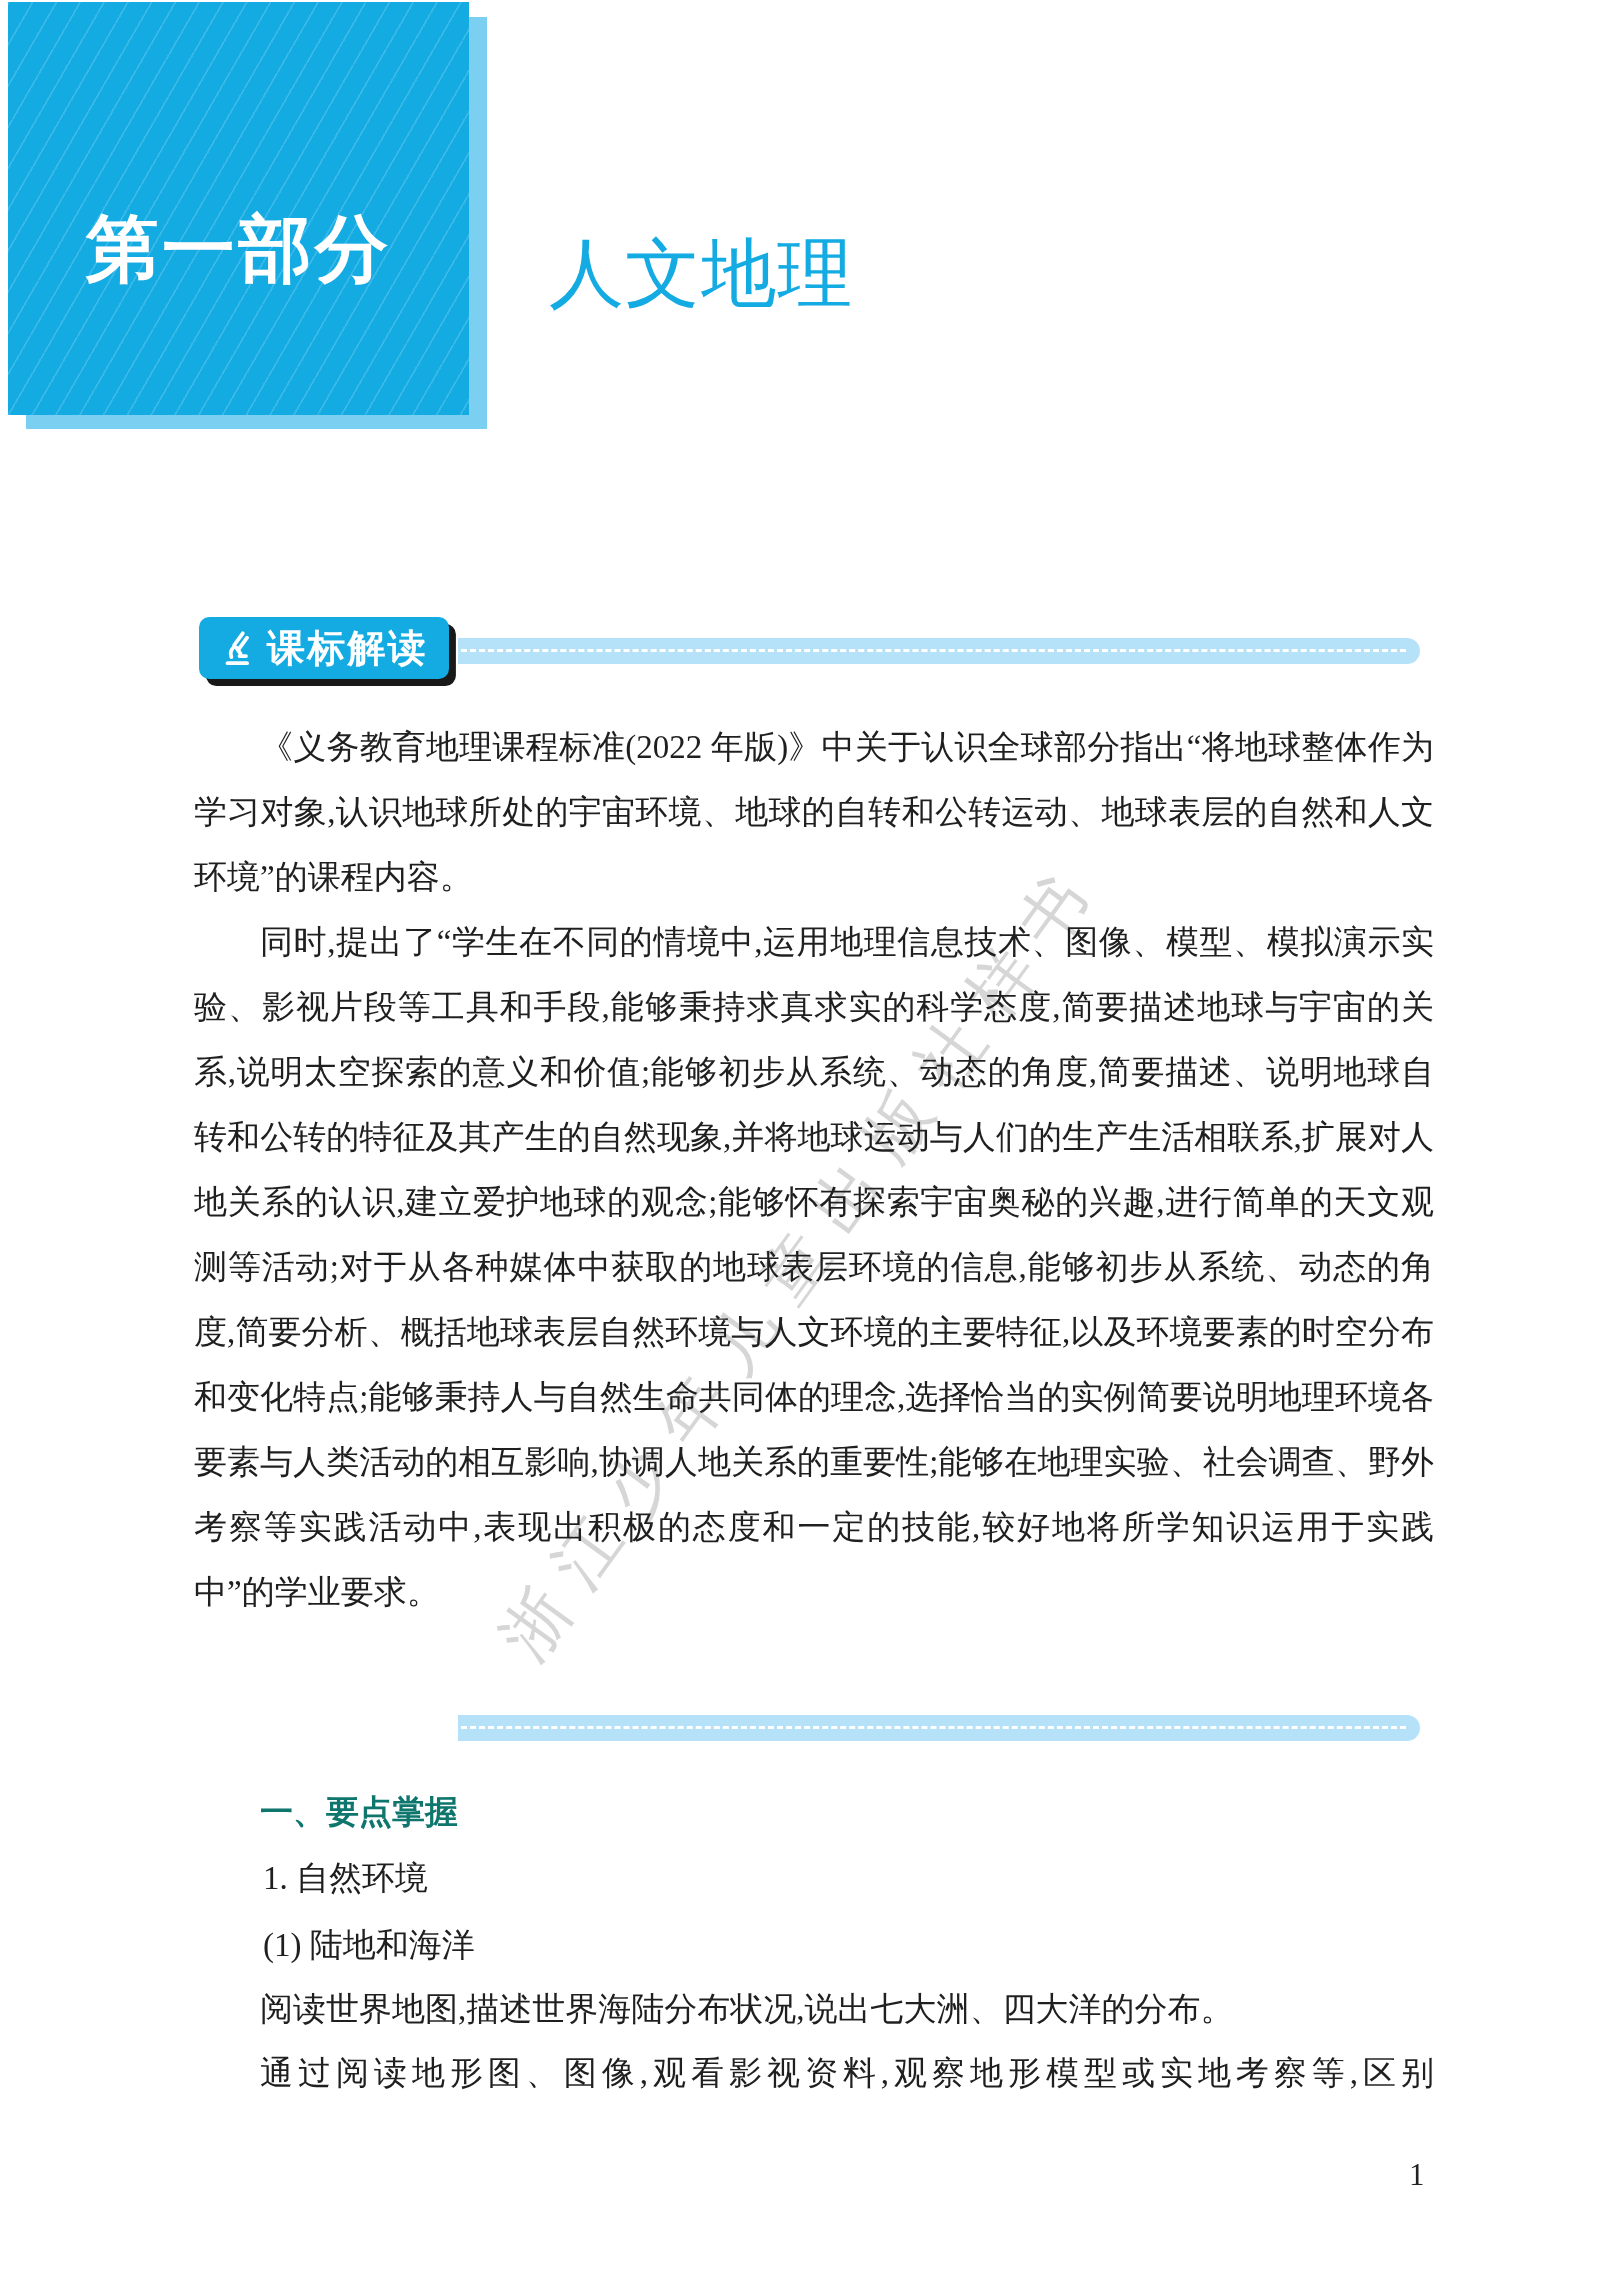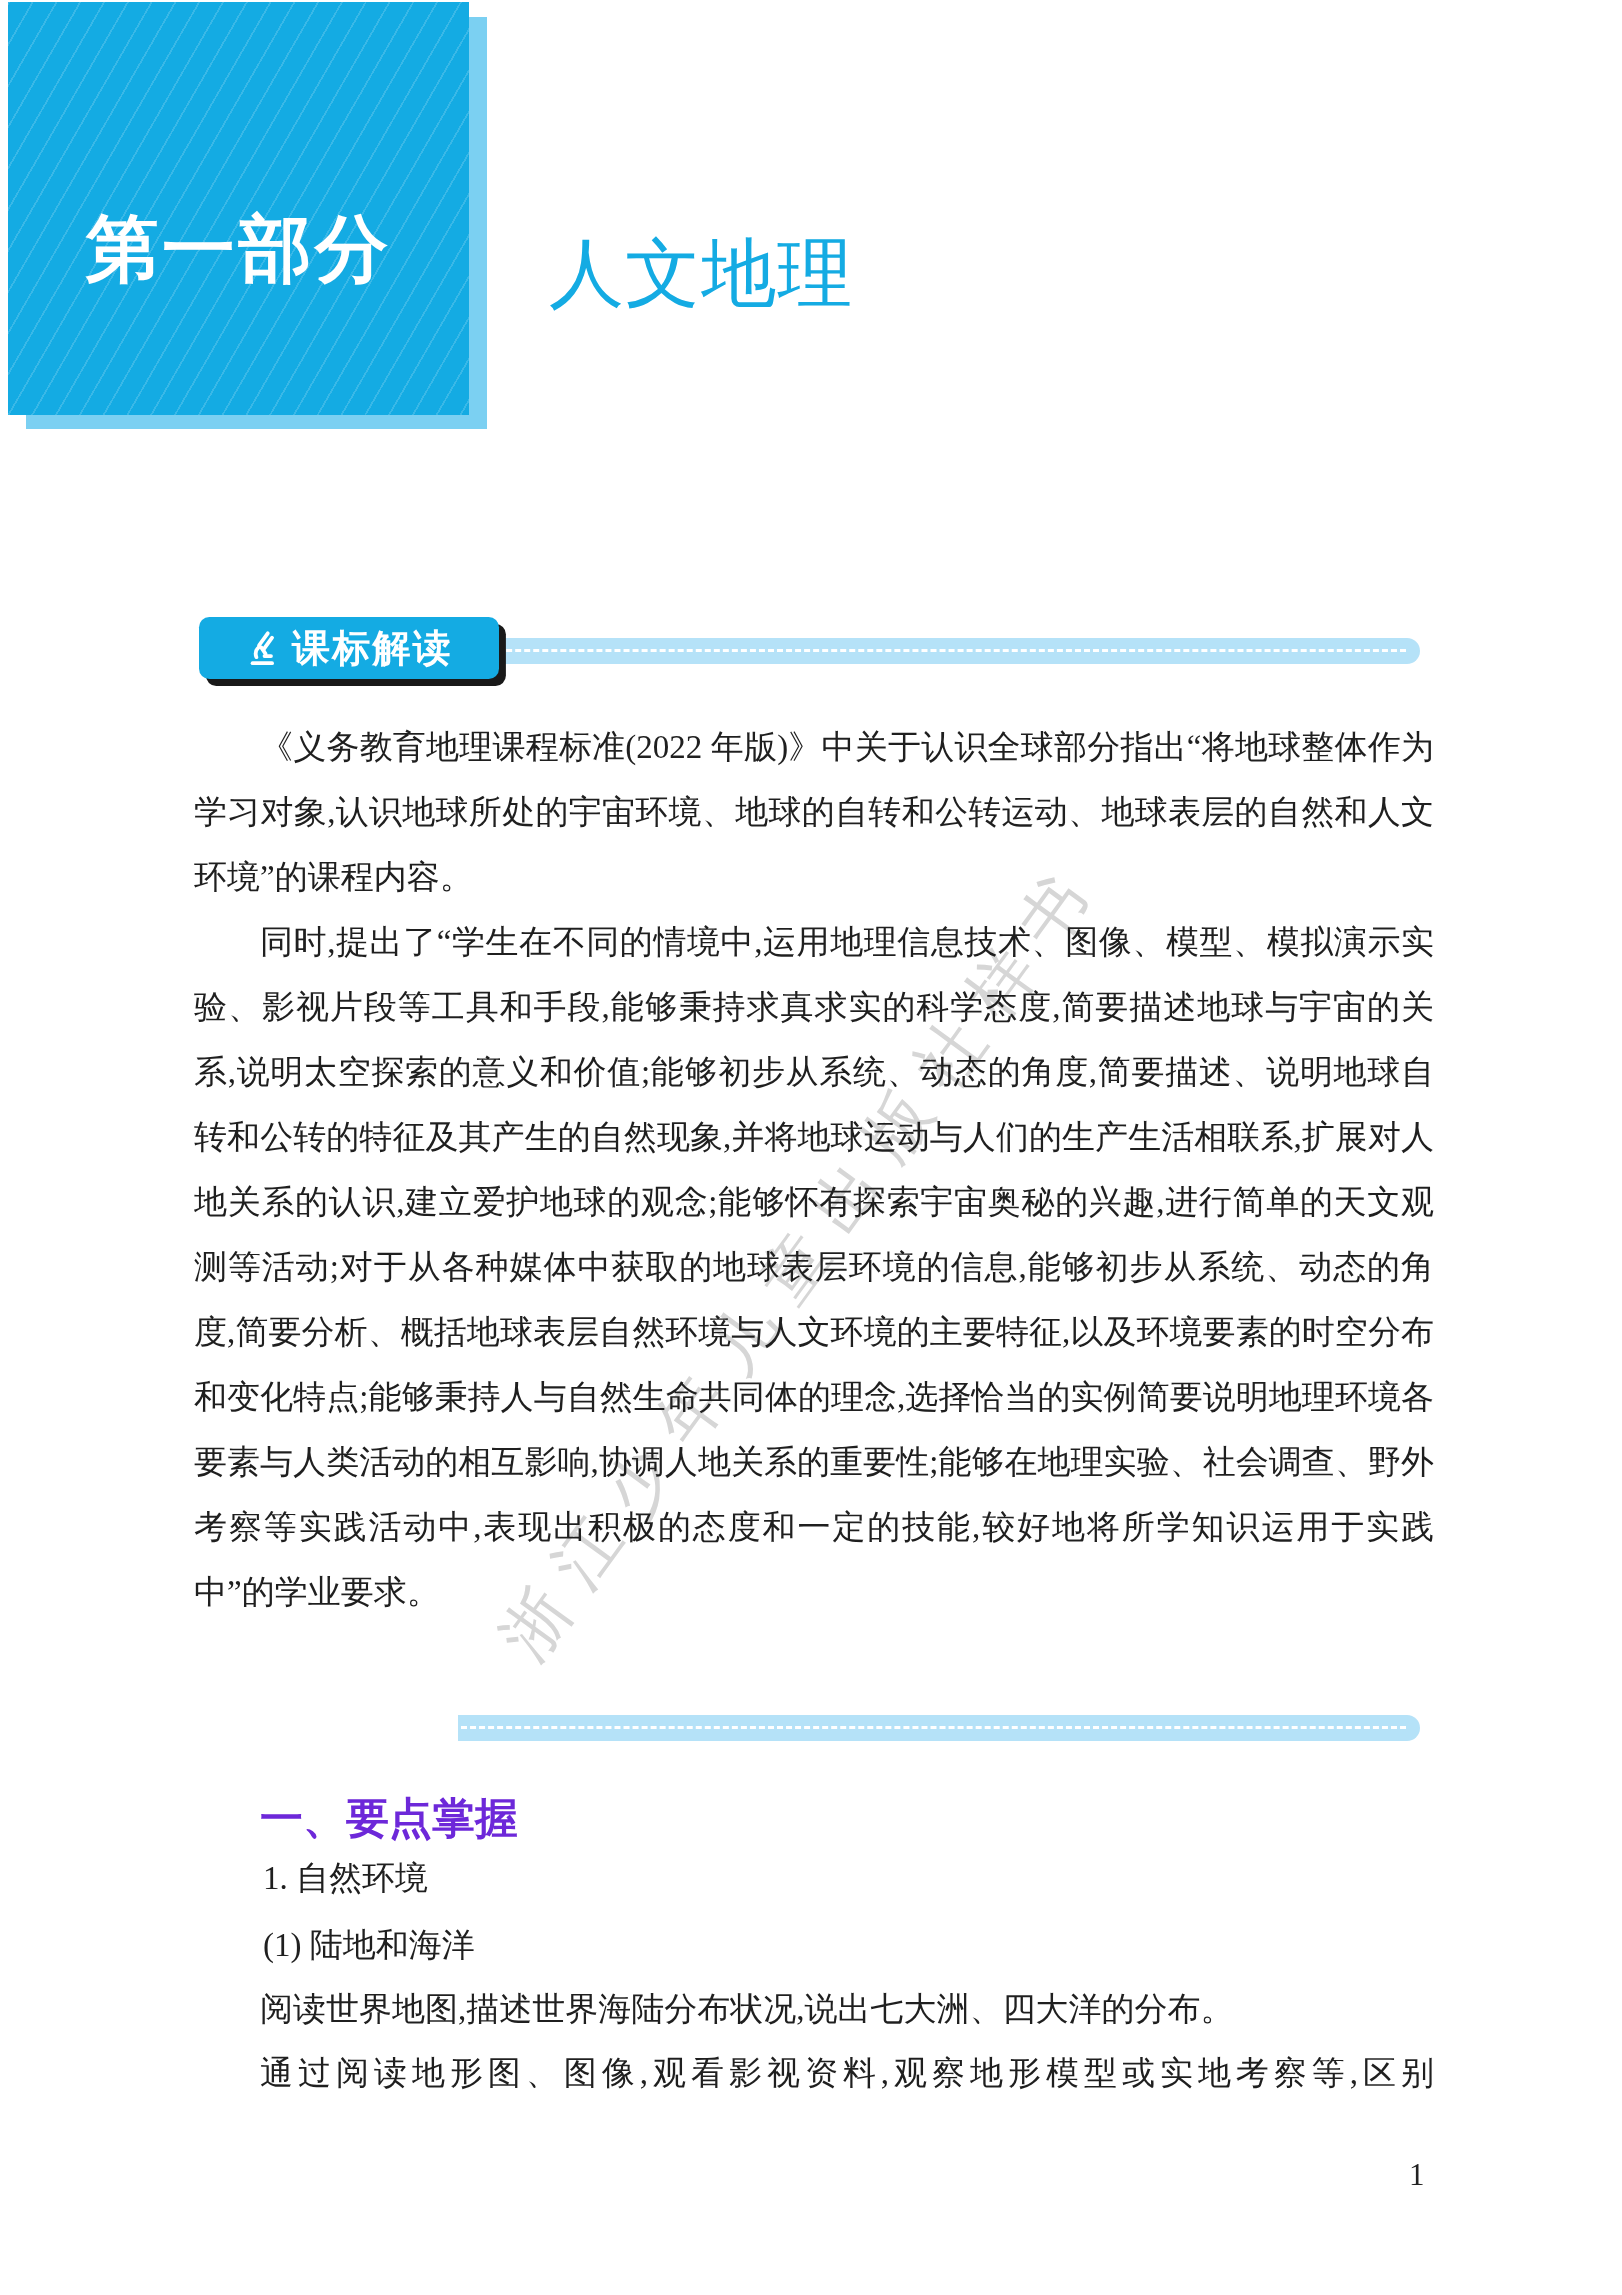--- a/index.html
+++ b/index.html
@@ -55,7 +55,7 @@
     border-top:3.4px dashed #ffffff;
   }
   .badge{
-    position:absolute;left:0;top:0;width:300px;height:62px;
+    position:absolute;left:0;top:0;width:250px;height:62px;
     background:#14ABE3;border-radius:10.3px;
     box-shadow:6.9px 6.9px 0 #191919;
     display:flex;align-items:center;justify-content:center;gap:8px;

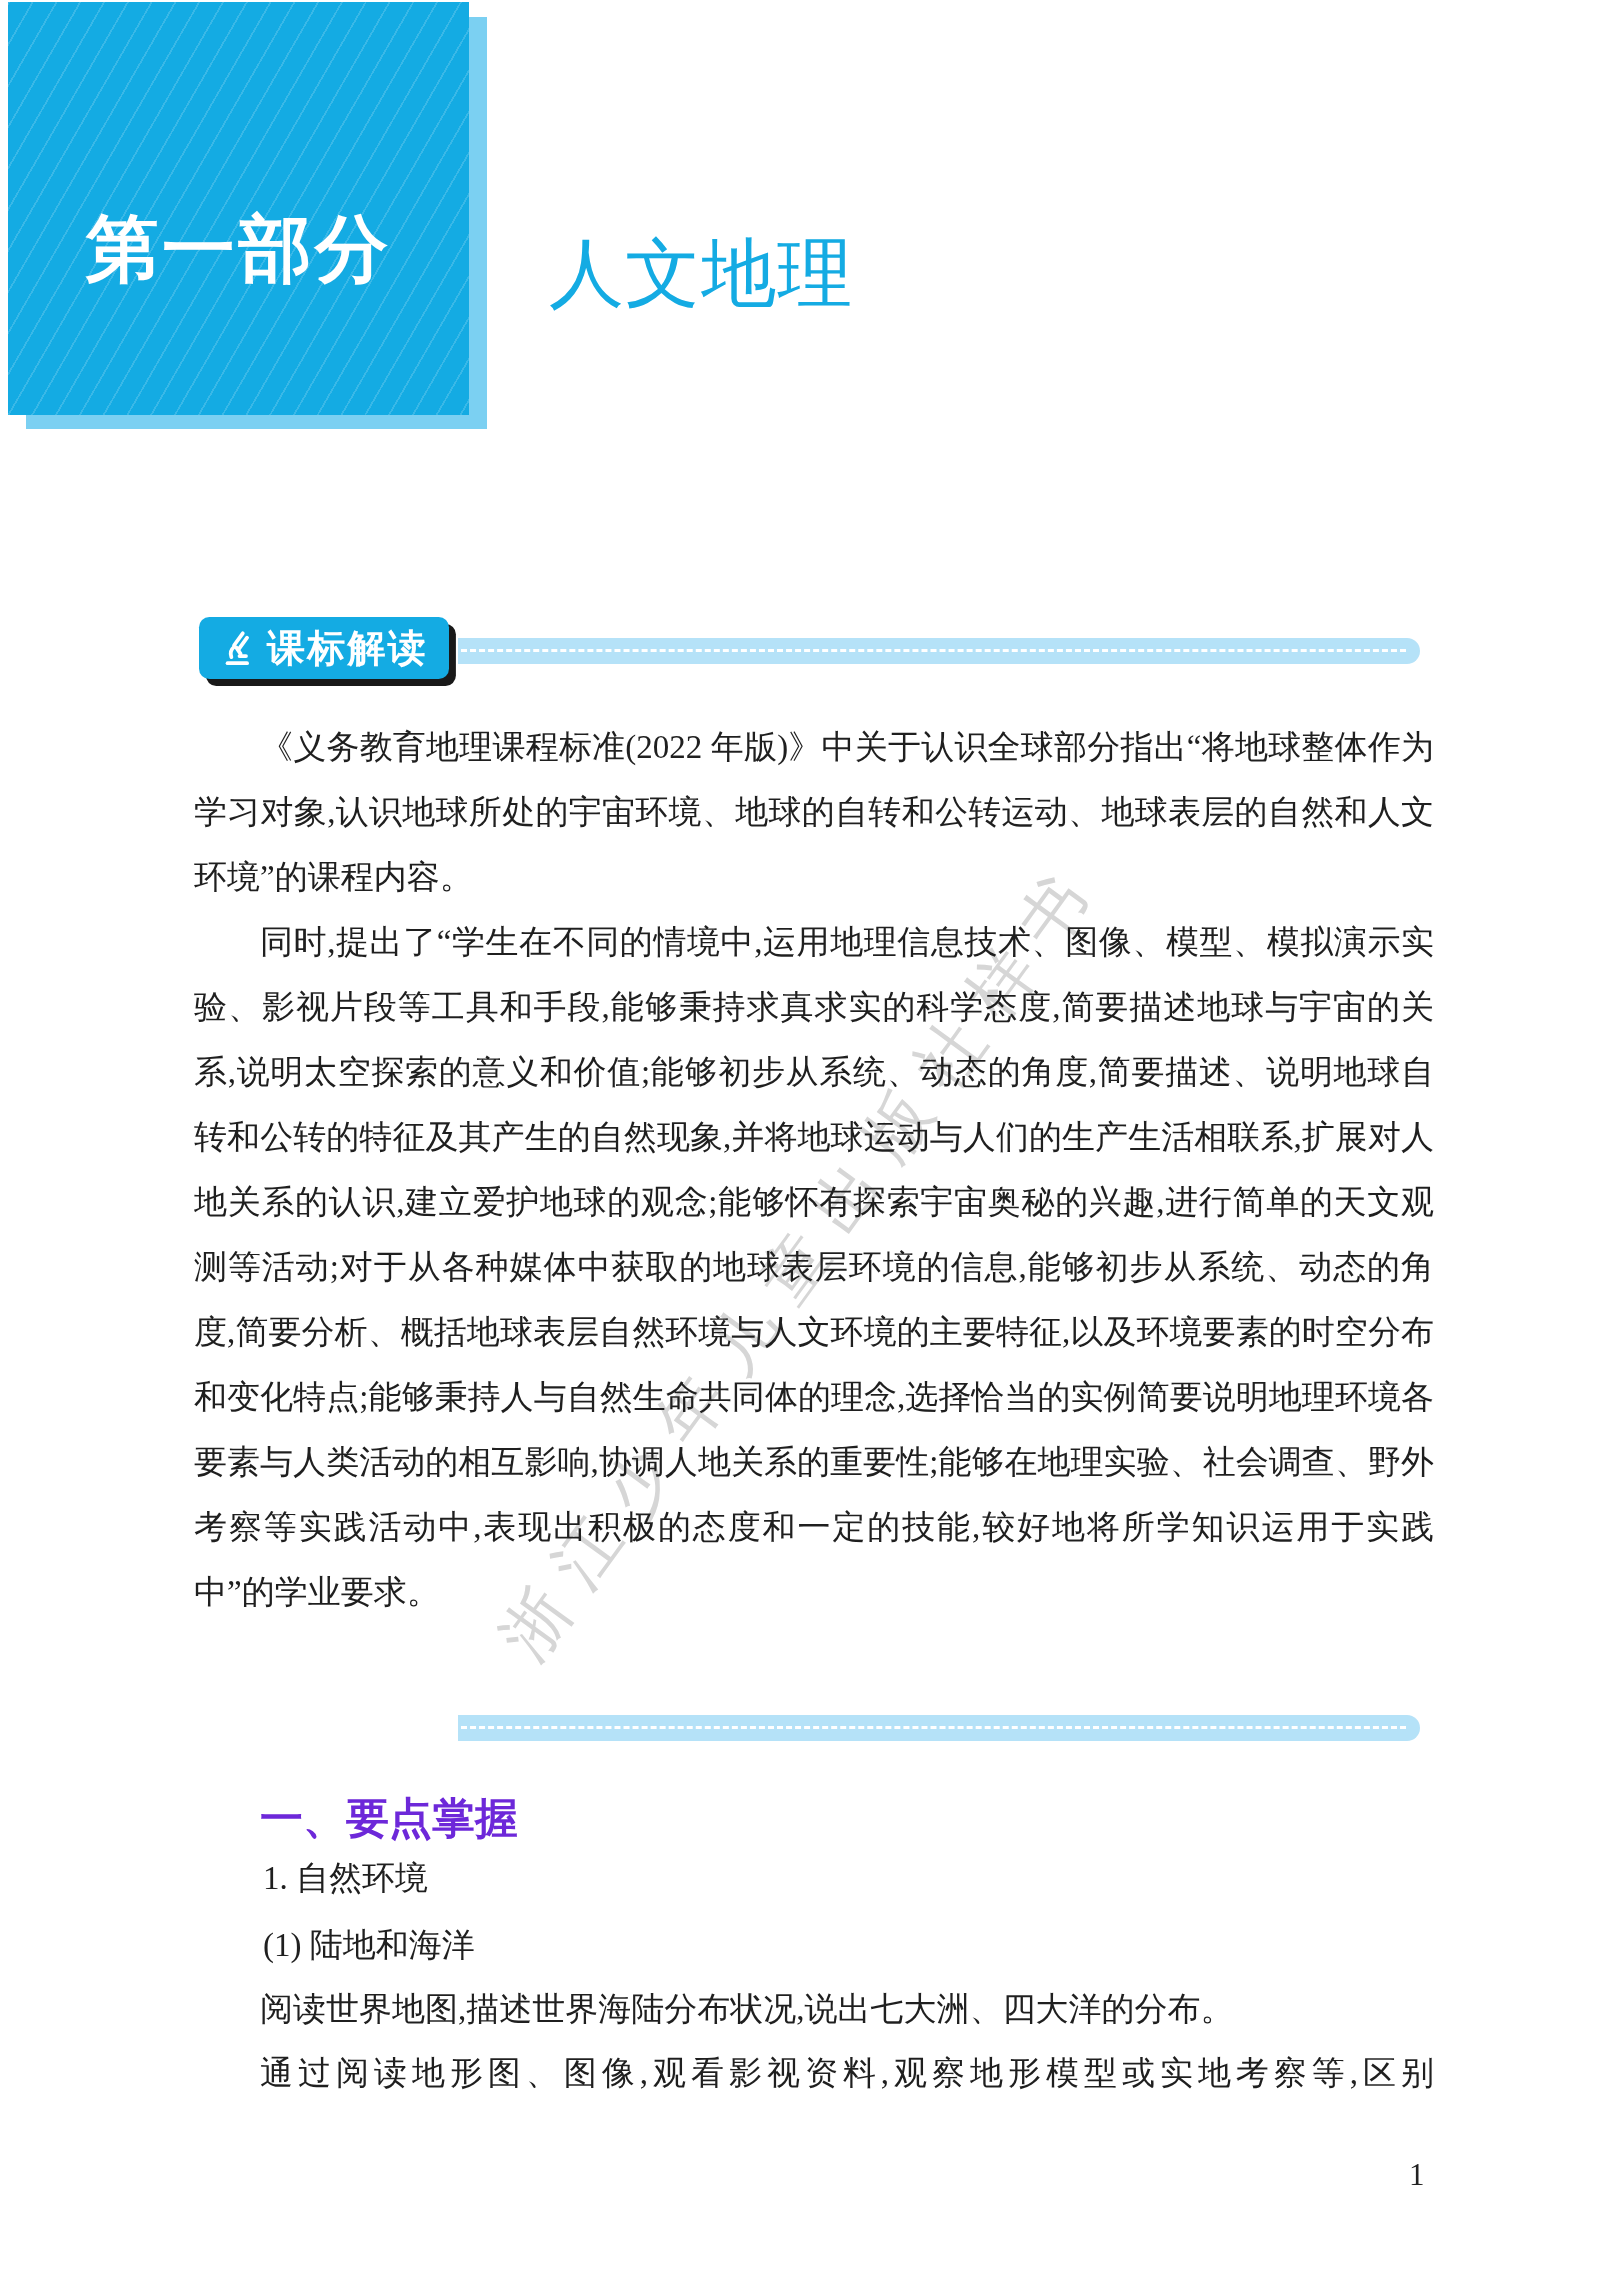--- a/index.html
+++ b/index.html
@@ -77,7 +77,7 @@
   .k-head{
     position:absolute;left:260px;top:1790px;
     font-family:"Liberation Sans","DejaVu Sans",sans-serif;
-    font-weight:bold;font-size:43px;color:#6d28d9;z-index:2;text-align:right;
+    font-weight:bold;font-size:33px;color:#0f766e;z-index:2;text-align:right;
   }
   .k-item1{position:absolute;left:263px;top:1856px;font-size:33px;color:#1f1f1f;z-index:2;}
   .k-item2{position:absolute;left:263px;top:1923px;font-size:33px;color:#1f1f1f;z-index:2;}

